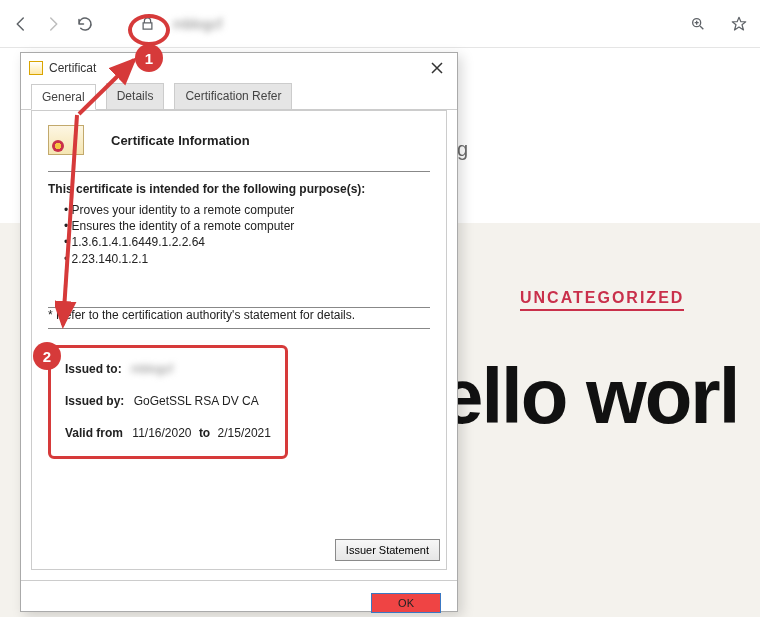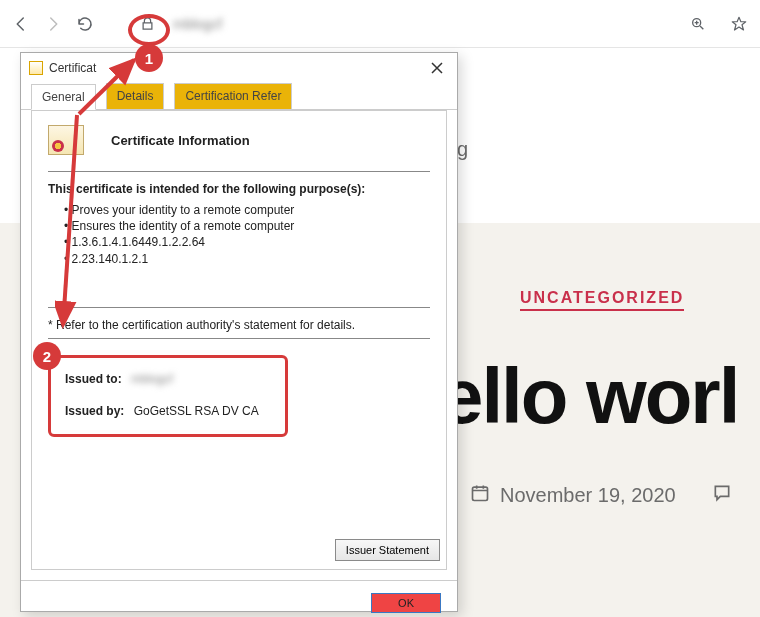--- a/index.html
+++ b/index.html
@@ -116,7 +116,7 @@
   }
   .tab {
     padding:5px 10px;
-    background:#eab308;
+    background:#e5e5e5;
     border:1px solid #ccc;
     border-bottom:none;
     margin-right:-1px;

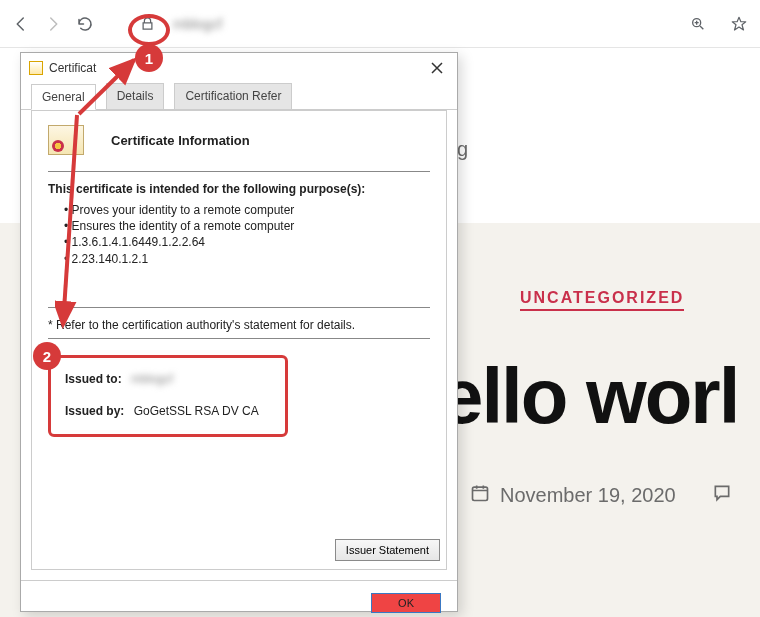--- a/index.html
+++ b/index.html
@@ -159,7 +159,6 @@
   .purpose li { list-style: none; font-size:12px; line-height:1.35;}
   .purpose li::before { content:"• "; }
   .refer {
-    margin-top:10px;
     font-size:12px;
     border-bottom:1px solid #888;
     padding-bottom:6px;

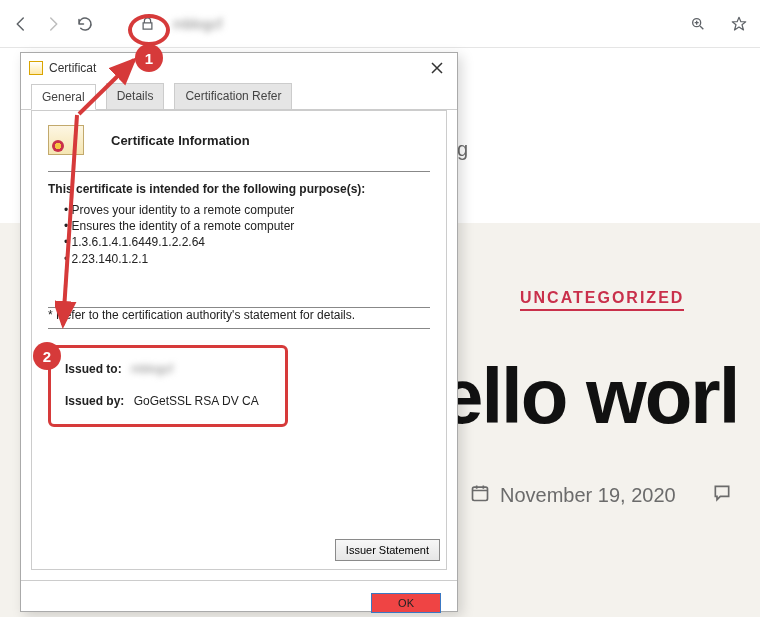--- a/index.html
+++ b/index.html
@@ -328,6 +328,12 @@
       <div class="row">
         <b>Issued by:</b>
         <span>GoGetSSL RSA DV CA</span>
+      </div>
+      <div class="row">
+        <b>Valid from</b>
+        <span>11/16/2020</span>
+        <b style="margin:0 4px">to</b>
+        <span>2/15/2021</span>
       </div>
     </div>
 

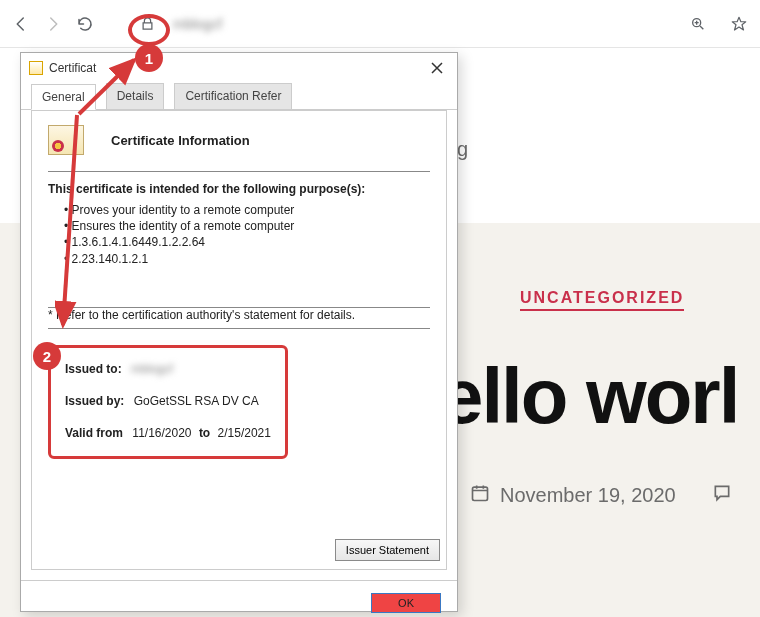--- a/index.html
+++ b/index.html
@@ -272,20 +272,6 @@
   <div class="content">
     <span class="cat">UNCATEGORIZED</span>
     <div class="big-title">ello worl</div>
-    <div class="meta">
-      <span>
-        <svg width="20" height="20" viewBox="0 0 24 24">
-            <rect x="3" y="5" width="18" height="16" rx="2" stroke="#6b6b6b" stroke-width="2" fill="none"></rect>
-            <path d="M3 9h18M8 3v4M16 3v4" stroke="#6b6b6b" stroke-width="2"></path>
-          </svg>
-      </span>
-      <span>November 19, 2020</span>
-      <span style="margin-left:26px">
-        <svg width="20" height="20" viewBox="0 0 24 24">
-            <path d="M4 4h16v12H10l-4 4v-4H4z" stroke="#6b6b6b" stroke-width="2" fill="none"></path>
-          </svg>
-      </span>
-    </div>
   </div>
 </div>
 

